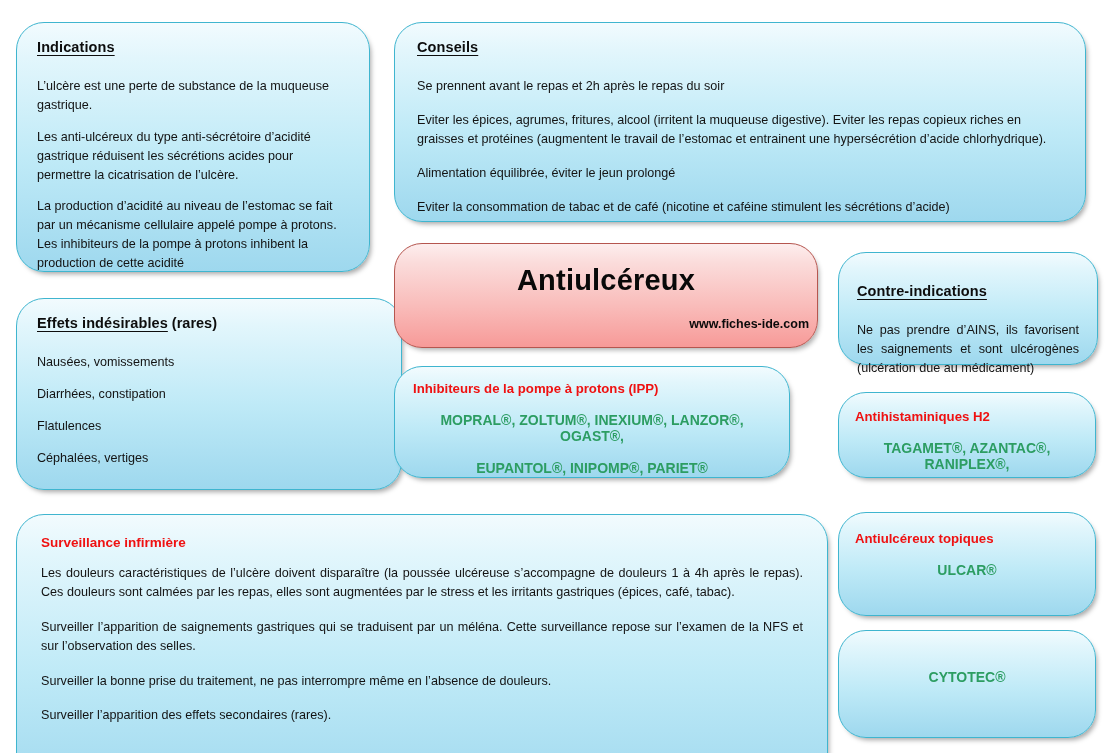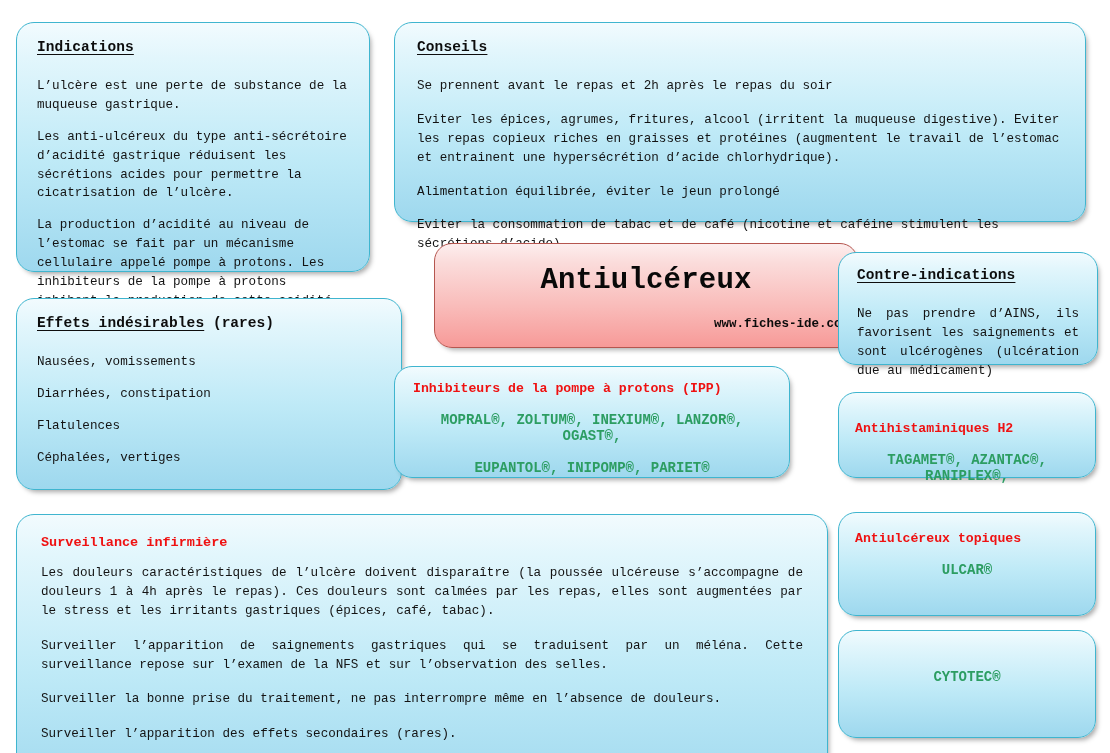--- a/index.html
+++ b/index.html
@@ -20,12 +20,11 @@
   .panel {
     position: absolute;
     box-sizing: border-box;
-    border-radius: 18px;
+    border-radius: 28px;
     border: 1px solid #3fb5cf;
     background: linear-gradient(to bottom, #f2fbfe 0%, #e2f6fc 14%, #bfeaf7 55%, #9ed8ee 100%);
     box-shadow: 3px 4px 5px -2px rgba(0,0,0,0.35);
     padding: 16px 20px 14px 20px;
-    font-family: Liberation Mono, monospace;
   }
   .panel.pink {
     border: 1px solid #b5564f;

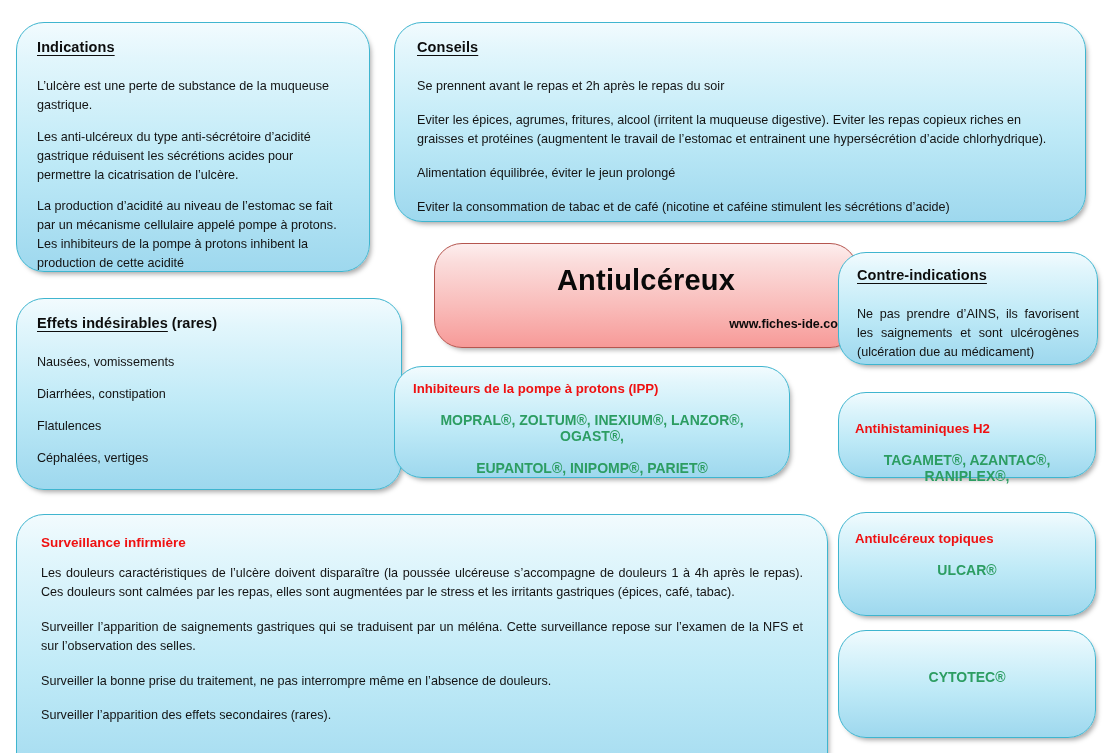--- a/index.html
+++ b/index.html
@@ -67,7 +67,7 @@
   #p-effets           { left: 16px;  top: 298px; width: 386px; height: 192px; }
   #p-surveillance     { left: 16px;  top: 514px; width: 812px; height: 288px; padding: 20px 24px 14px 24px; }
   #p-conseils         { left: 394px; top: 22px;  width: 692px; height: 200px; padding: 16px 22px; }
-  #p-title            { left: 394px; top: 243px; width: 424px; height: 105px; padding: 0; margin-left: 40px; }
+  #p-title            { left: 394px; top: 243px; width: 424px; height: 105px; padding: 0; }
   #p-ipp              { left: 394px; top: 366px; width: 396px; height: 112px; padding: 14px 18px; }
   #p-contre           { left: 838px; top: 252px; width: 260px; height: 113px; padding: 14px 18px; }
   #p-anti-h2          { left: 838px; top: 392px; width: 258px; height: 86px; padding: 28px 16px; }

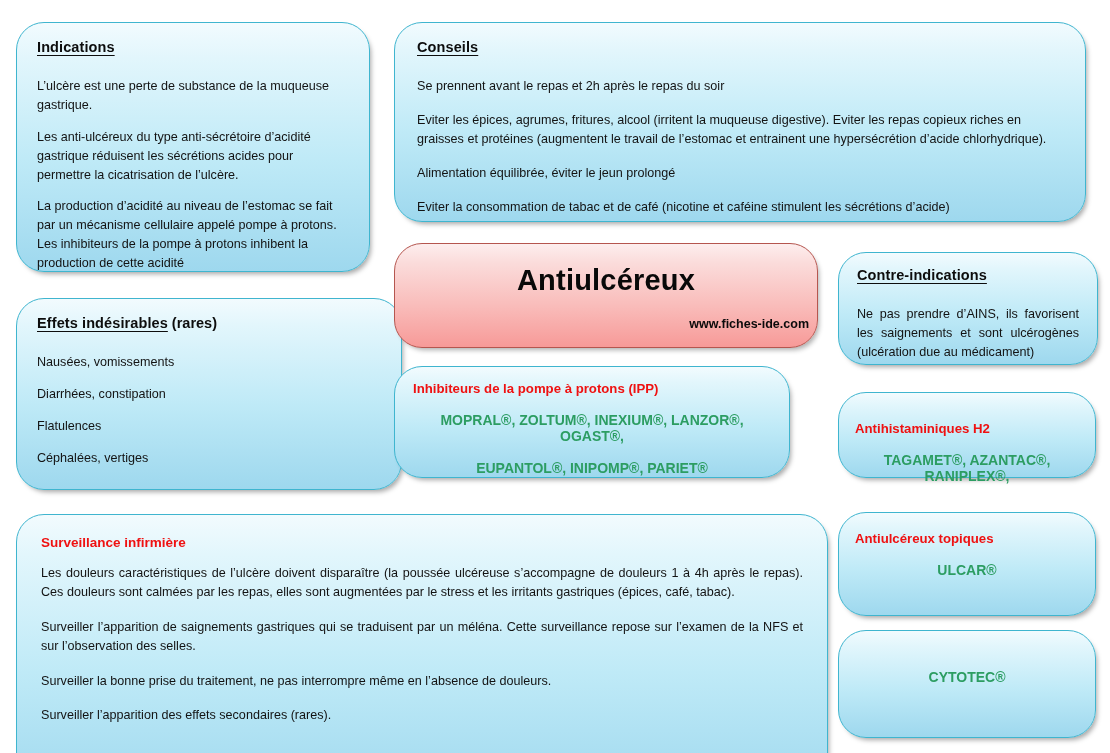--- a/index.html
+++ b/index.html
@@ -69,7 +69,7 @@
   #p-conseils         { left: 394px; top: 22px;  width: 692px; height: 200px; padding: 16px 22px; }
   #p-title            { left: 394px; top: 243px; width: 424px; height: 105px; padding: 0; }
   #p-ipp              { left: 394px; top: 366px; width: 396px; height: 112px; padding: 14px 18px; }
-  #p-contre           { left: 838px; top: 252px; width: 260px; height: 113px; padding: 14px 18px; }
+  #p-contre           { left: 838px; top: 252px; width: 260px; height: 113px; padding: 30px 18px; }
   #p-anti-h2          { left: 838px; top: 392px; width: 258px; height: 86px; padding: 28px 16px; }
   #p-topiques         { left: 838px; top: 512px; width: 258px; height: 104px; padding: 18px 16px; }
   #p-prostaglandines  { left: 838px; top: 630px; width: 258px; height: 108px; padding: 22px 16px; }

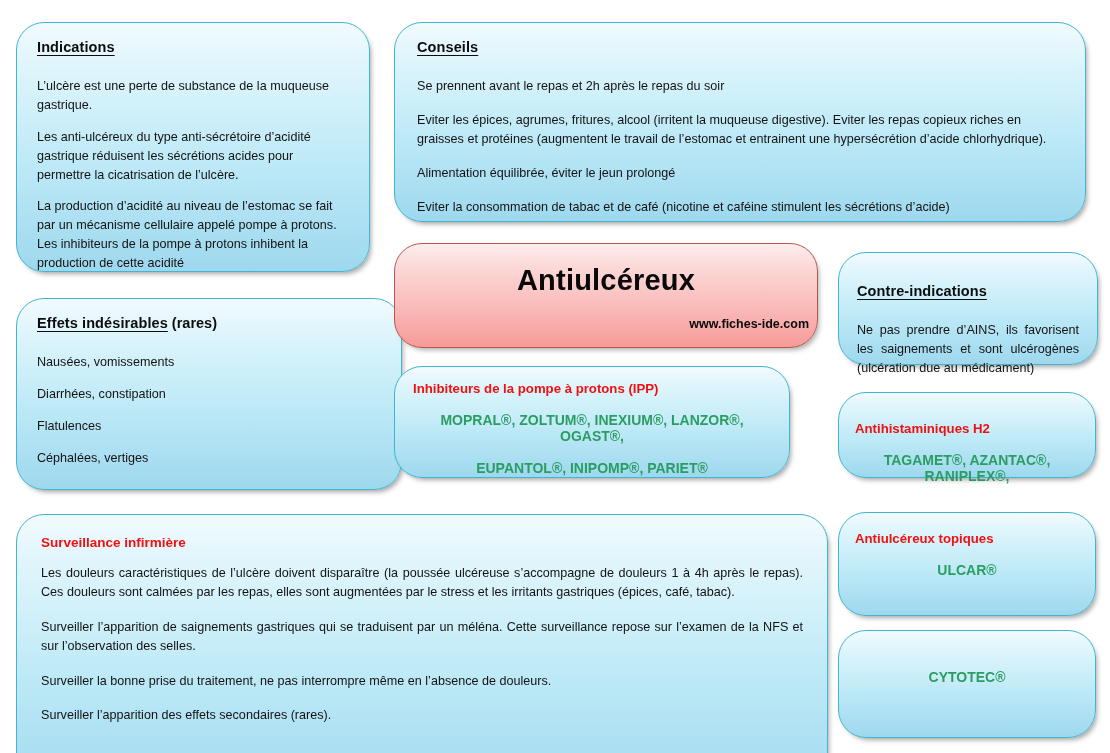--- a/index.html
+++ b/index.html
@@ -70,7 +70,7 @@
   #p-title            { left: 394px; top: 243px; width: 424px; height: 105px; padding: 0; }
   #p-ipp              { left: 394px; top: 366px; width: 396px; height: 112px; padding: 14px 18px; }
   #p-contre           { left: 838px; top: 252px; width: 260px; height: 113px; padding: 30px 18px; }
-  #p-anti-h2          { left: 838px; top: 392px; width: 258px; height: 86px; padding: 28px 16px; }
+  #p-anti-h2          { left: 838px; top: 392px; width: 258px; height: 86px; padding: 16px 16px; }
   #p-topiques         { left: 838px; top: 512px; width: 258px; height: 104px; padding: 18px 16px; }
   #p-prostaglandines  { left: 838px; top: 630px; width: 258px; height: 108px; padding: 22px 16px; }
 

